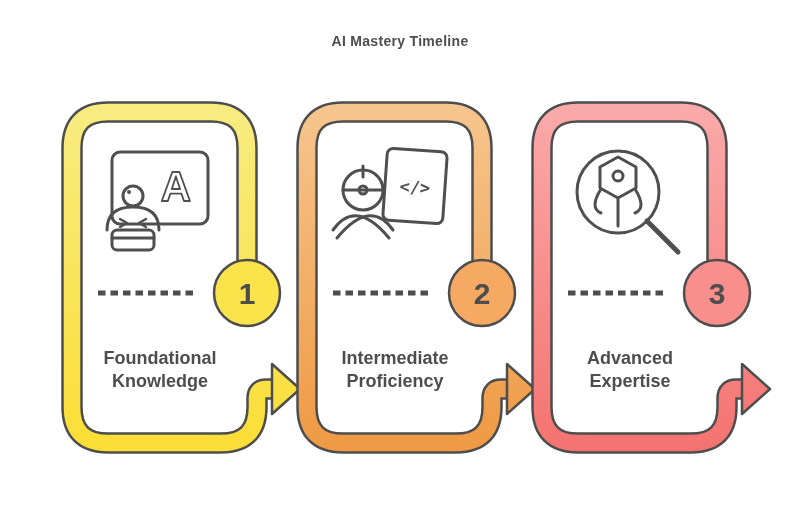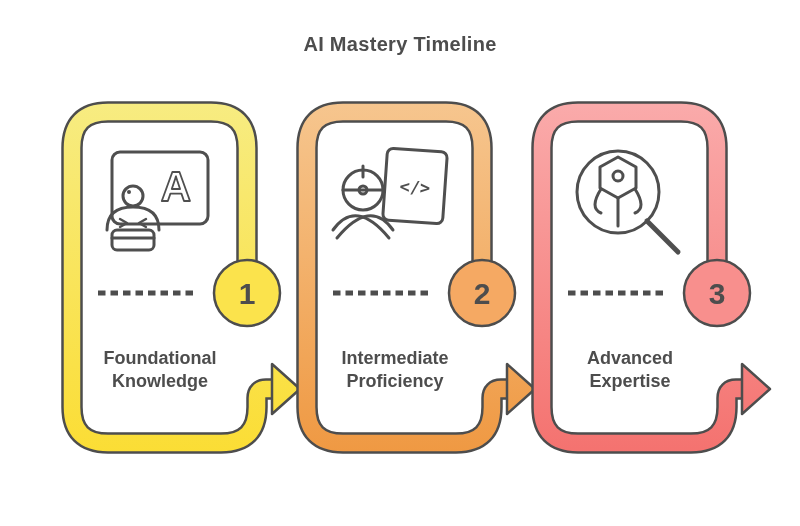--- a/index.html
+++ b/index.html
@@ -9,7 +9,7 @@
   }
   .title {
     position:absolute; top:33px; left:0; width:100%;
-    text-align:center; font-weight:bold; font-size:20px;
+    text-align:center; font-weight:bold; font-size:14px;
     color:#4d4d4d; letter-spacing:0.3px;
   }
   svg.diagram { position:absolute; top:0; left:0; }

